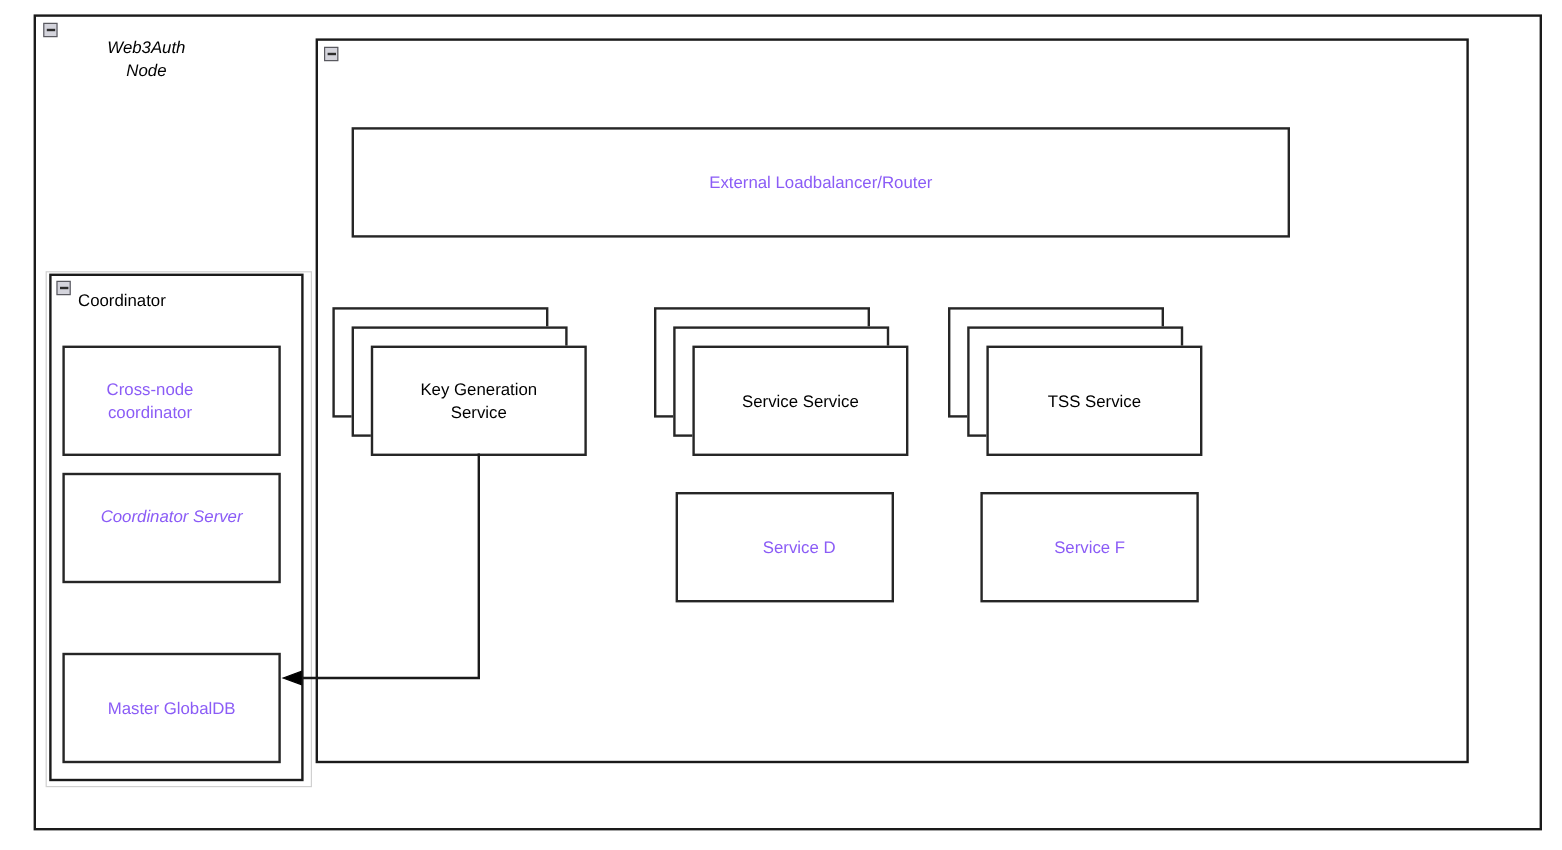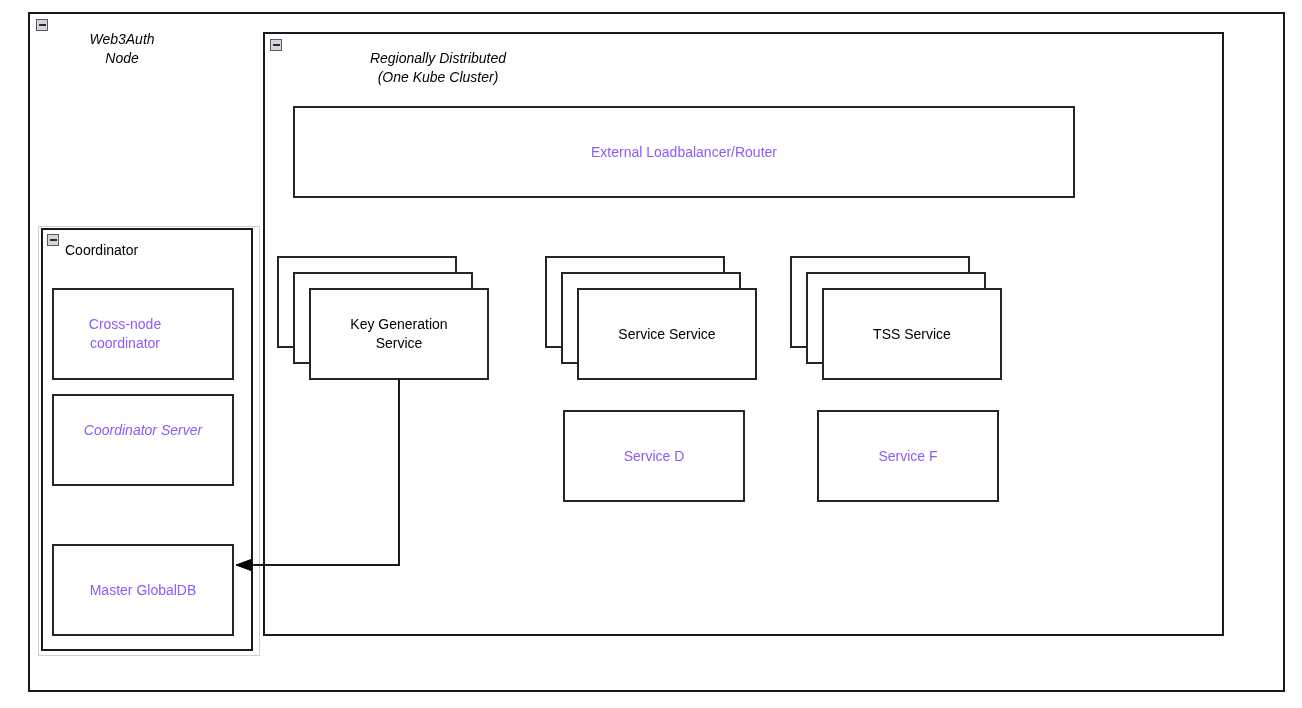--- a/index.html
+++ b/index.html
@@ -153,8 +153,6 @@
 
   <div class="collapse-icon" style="left:270px; top:39px;"></div>
 
-  <div class="label-title" style="left:288px; top:49px; width:300px; text-align:center;">Regionally Distributed
-(One Kube Cluster)</div>
 
   <div class="box" style="left:293px; top:106px; width:782px; height:92px;"></div>
   <div class="label-center" style="left:293px; top:106px; width:782px; height:92px;">External Loadbalancer/Router</div>

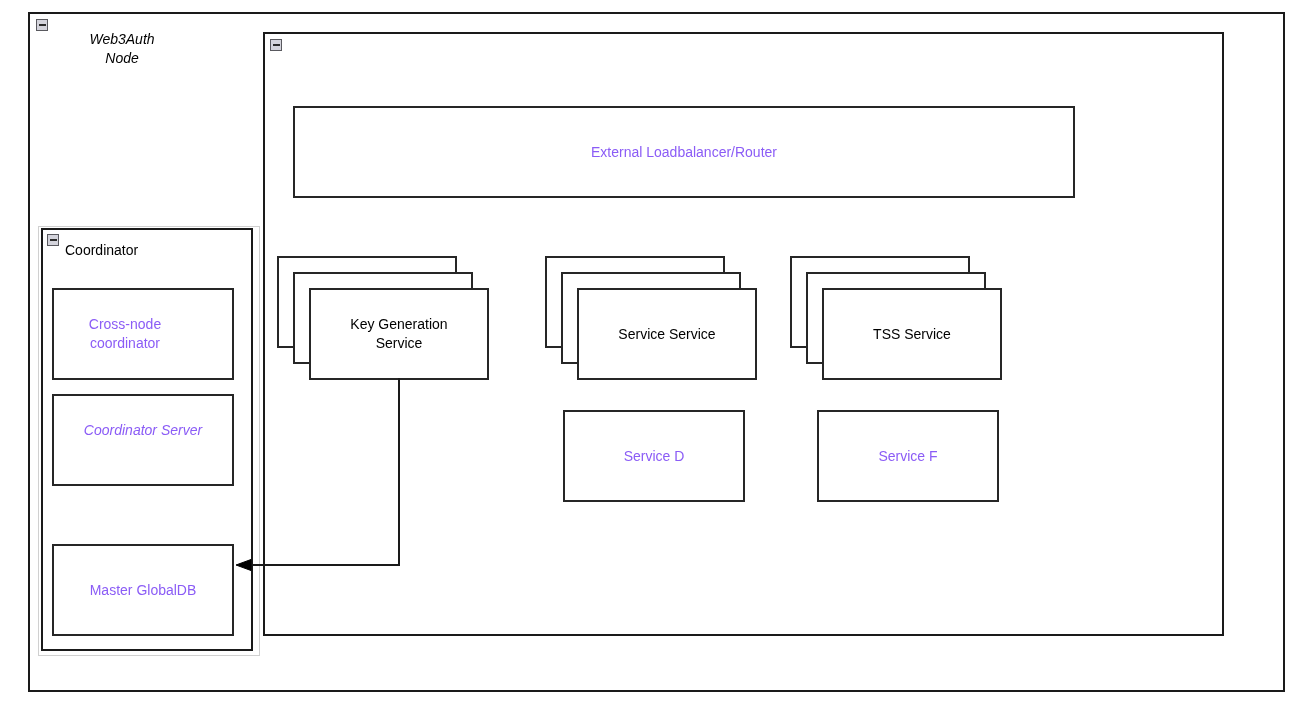--- a/index.html
+++ b/index.html
@@ -180,7 +180,7 @@
   </div>
 
   <div class="box" style="left:563px; top:410px; width:182px; height:92px;"></div>
-  <div class="label-center" style="left:563px; top:410px; width:182px; height:92px;">Service D</div>
+  <div class="label-center" style="left:563px; top:410px; width:182px; height:92px;padding-left:12px;">Service D</div>
 
   <div class="box" style="left:817px; top:410px; width:182px; height:92px;"></div>
   <div class="label-center" style="left:817px; top:410px; width:182px; height:92px;">Service F</div>

